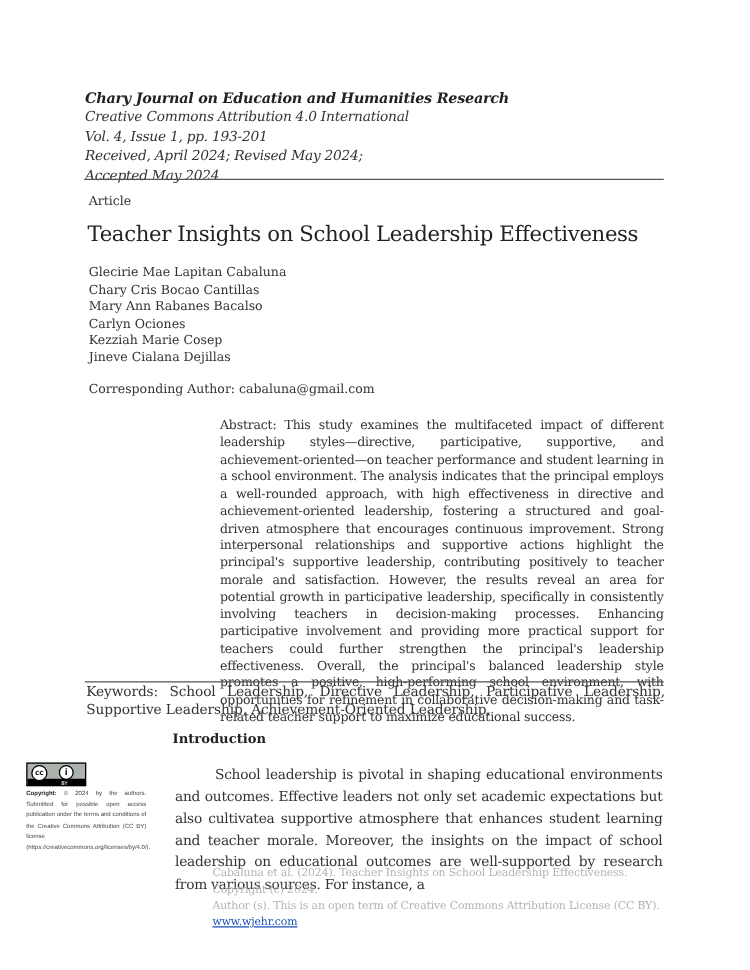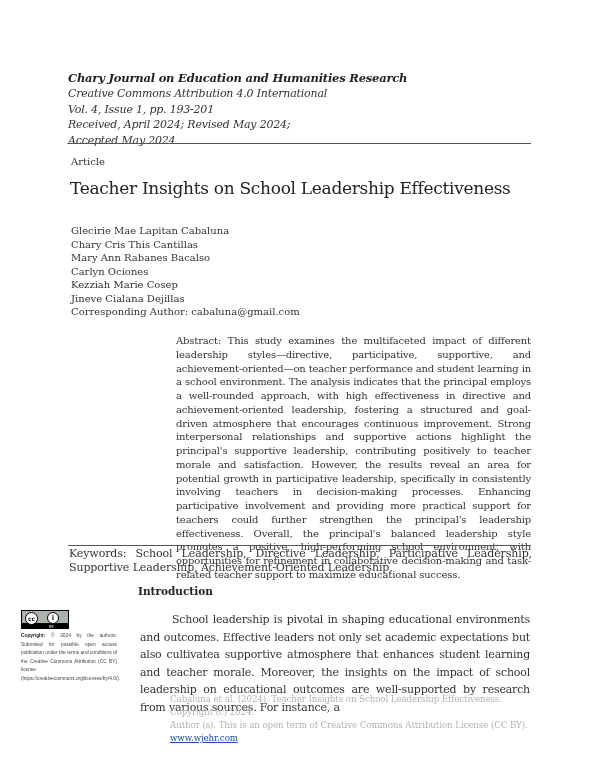--- a/index.html
+++ b/index.html
@@ -11,7 +11,7 @@
   .rule { position: absolute; height: 1px; background: #555; }
   .article-label { left: 71px; top: 156px; font-size: 10px; color: #333; }
   .title { left: 70px; top: 178px; font-size: 17px; color: #222; letter-spacing: -0.3px; }
-  .authors { left: 71px; top: 224px; font-size: 10px; line-height: 13.6px; color: #333; }
+  .authors { left: 71px; top: 212px; font-size: 10px; line-height: 13.6px; color: #333; }
   .corr { left: 71px; top: 306px; font-size: 10px; color: #333; }
   .abstract { left: 176px; top: 334px; width: 355px; font-size: 10px; line-height: 13.75px; text-align: justify; color: #333; letter-spacing: -0.15px; }
   .keywords { left: 69px; top: 547px; width: 463px; font-size: 11px; line-height: 13.6px; text-align: justify; color: #333; letter-spacing: -0.1px; }

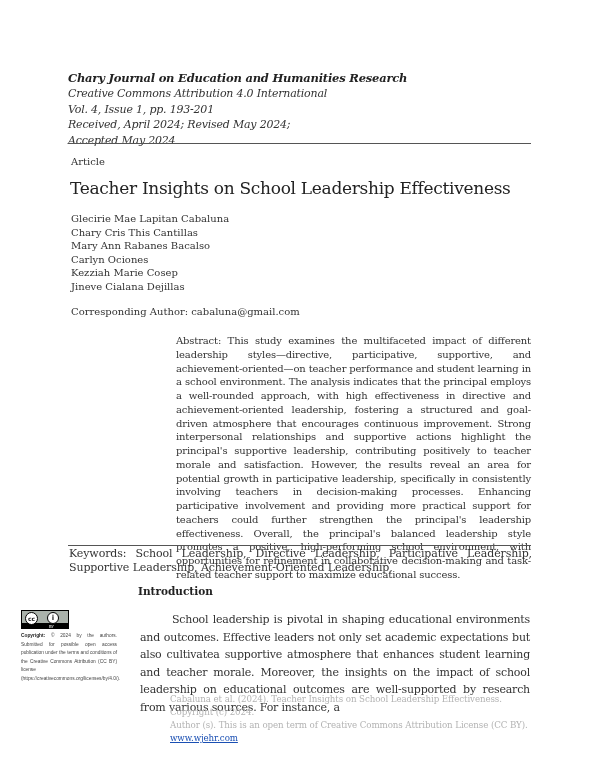--- a/index.html
+++ b/index.html
@@ -44,7 +44,7 @@
 
 <div class="abs authors">
   <div>Glecirie Mae Lapitan Cabaluna</div>
-  <div>Chary Cris This Cantillas</div>
+  <div>Chary Cris Bocao Cantillas</div>
   <div>Mary Ann Rabanes Bacalso</div>
   <div>Carlyn Ociones</div>
   <div>Kezziah Marie Cosep</div>

